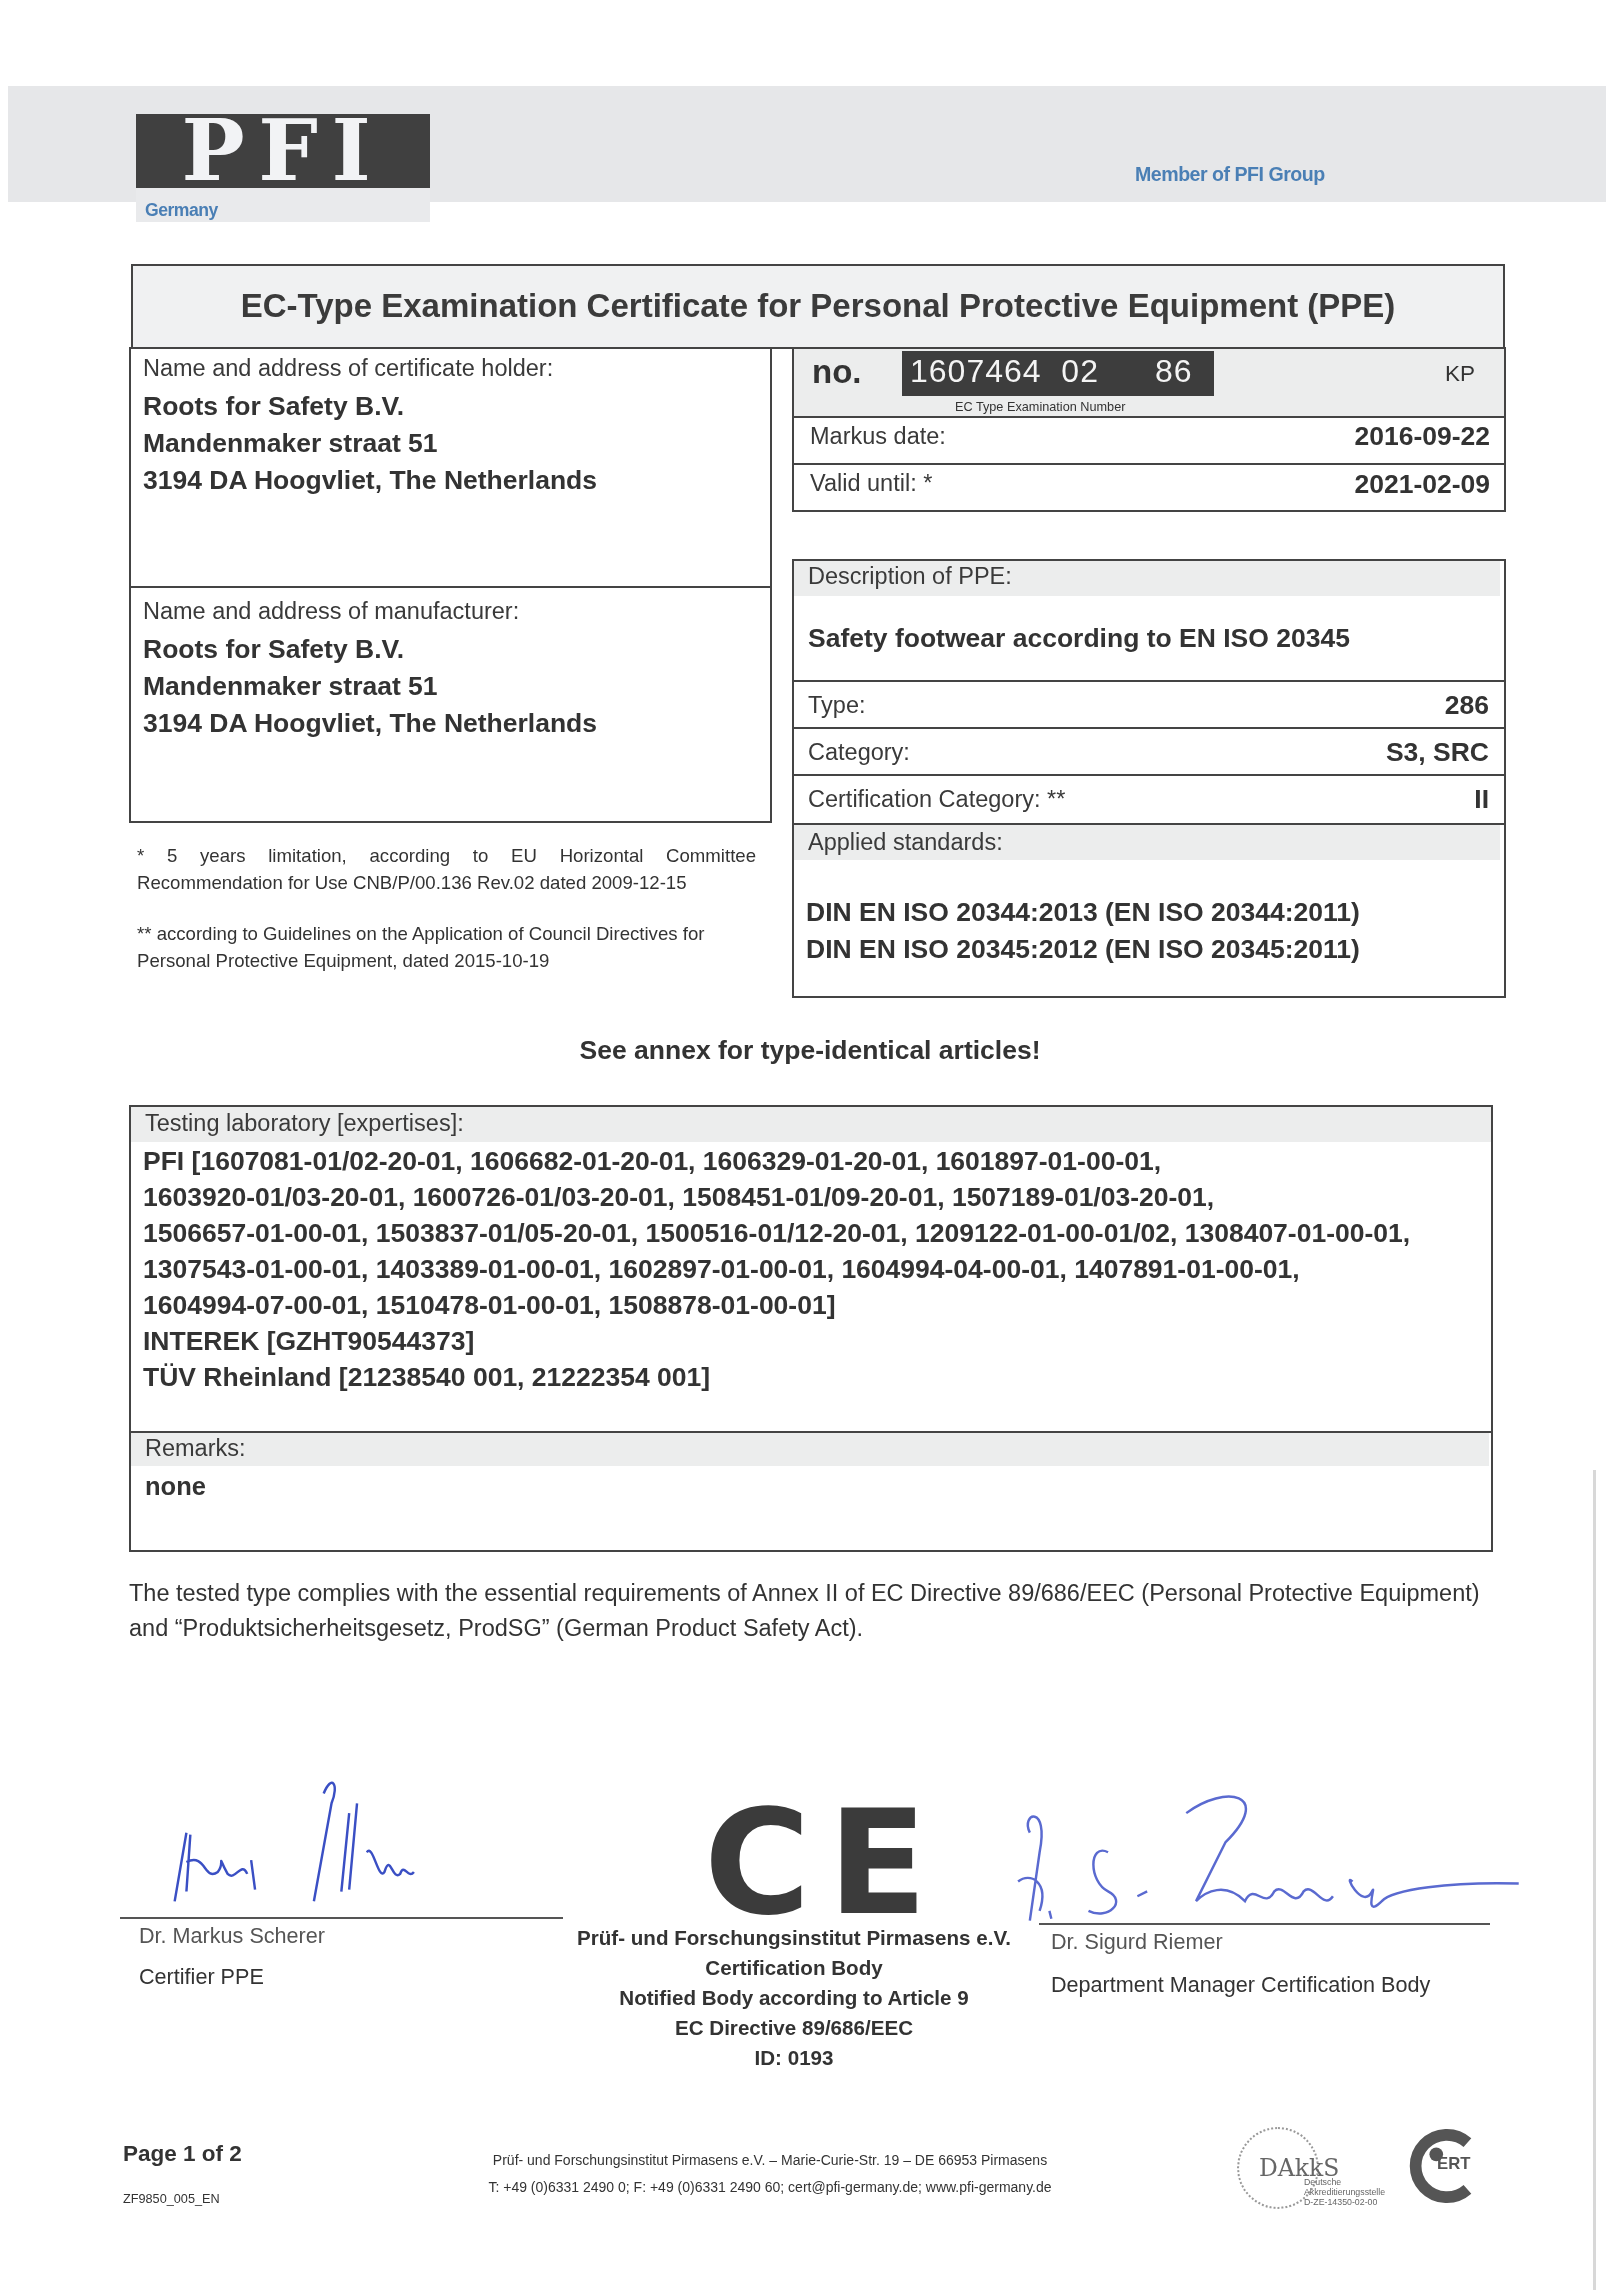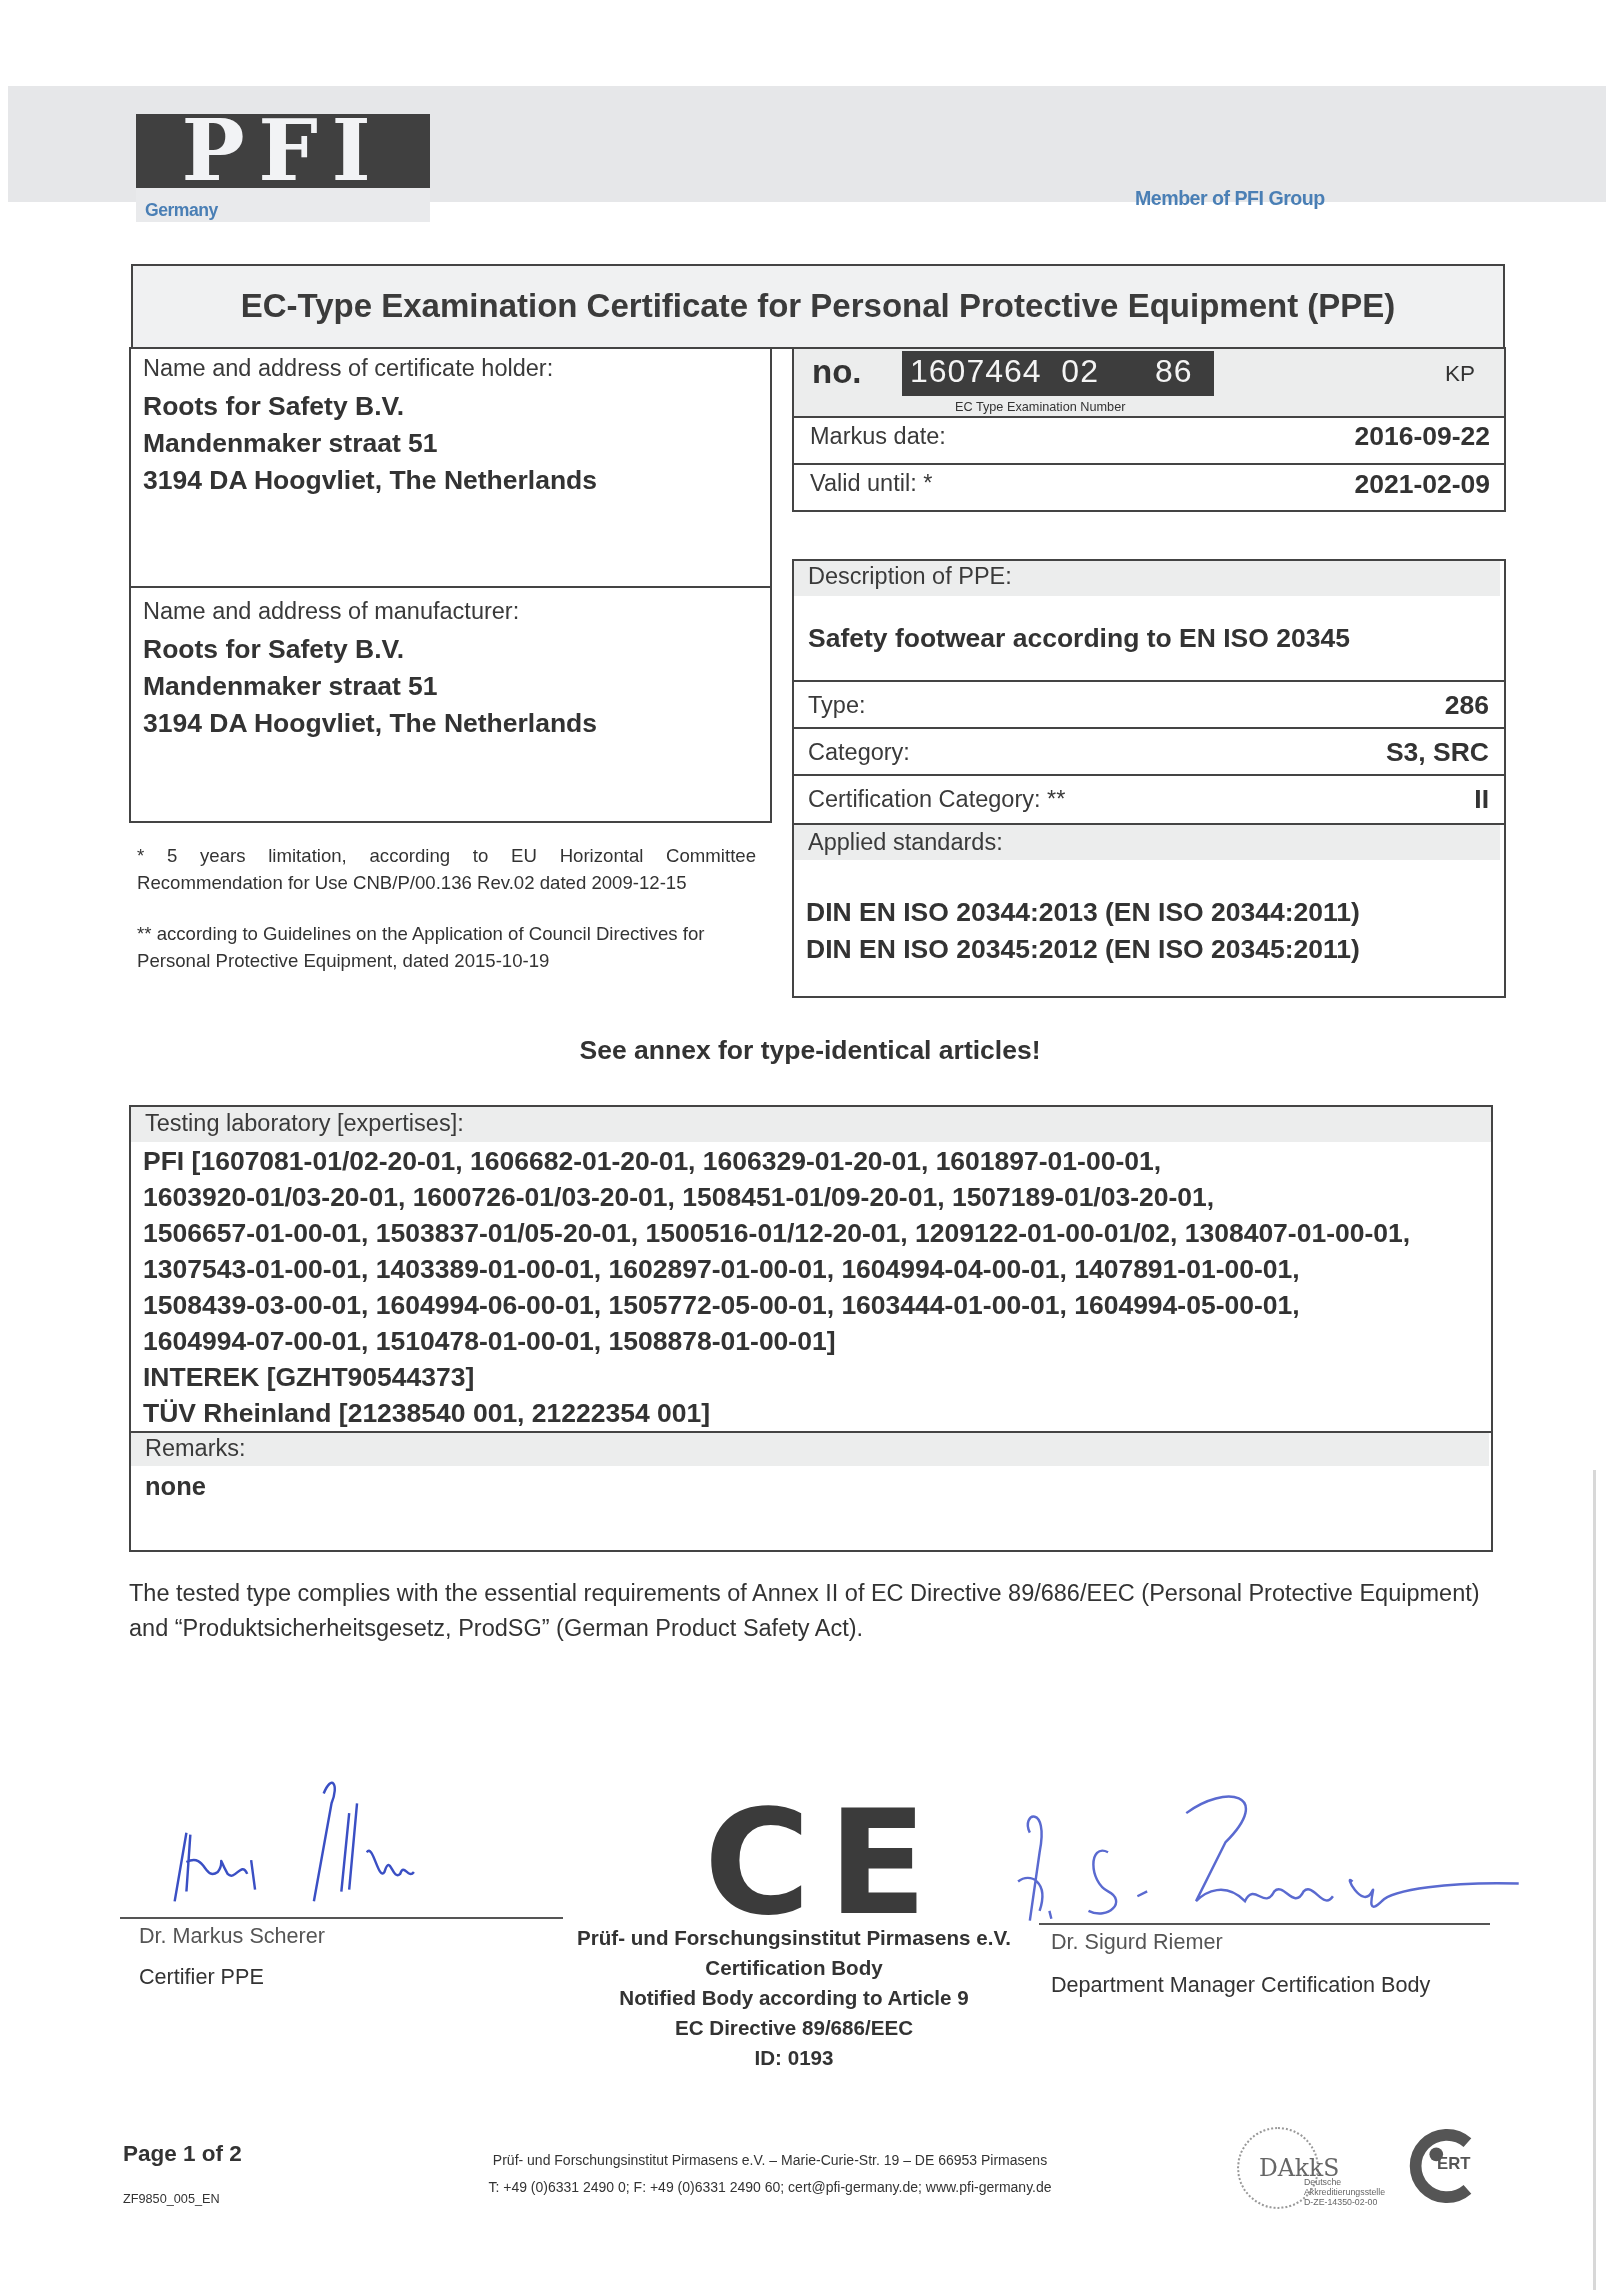--- a/index.html
+++ b/index.html
@@ -35,7 +35,7 @@
   }
   .member {
     left: 1135px; top: 163px; font-size: 19.6px; font-weight: bold;
-    color: #4a7fb5; letter-spacing: -0.5px; margin-top: 24px;
+    color: #4a7fb5; letter-spacing: -0.5px;
   }
   .box { border: 2px solid #444; box-sizing: border-box; }
   .title-box {

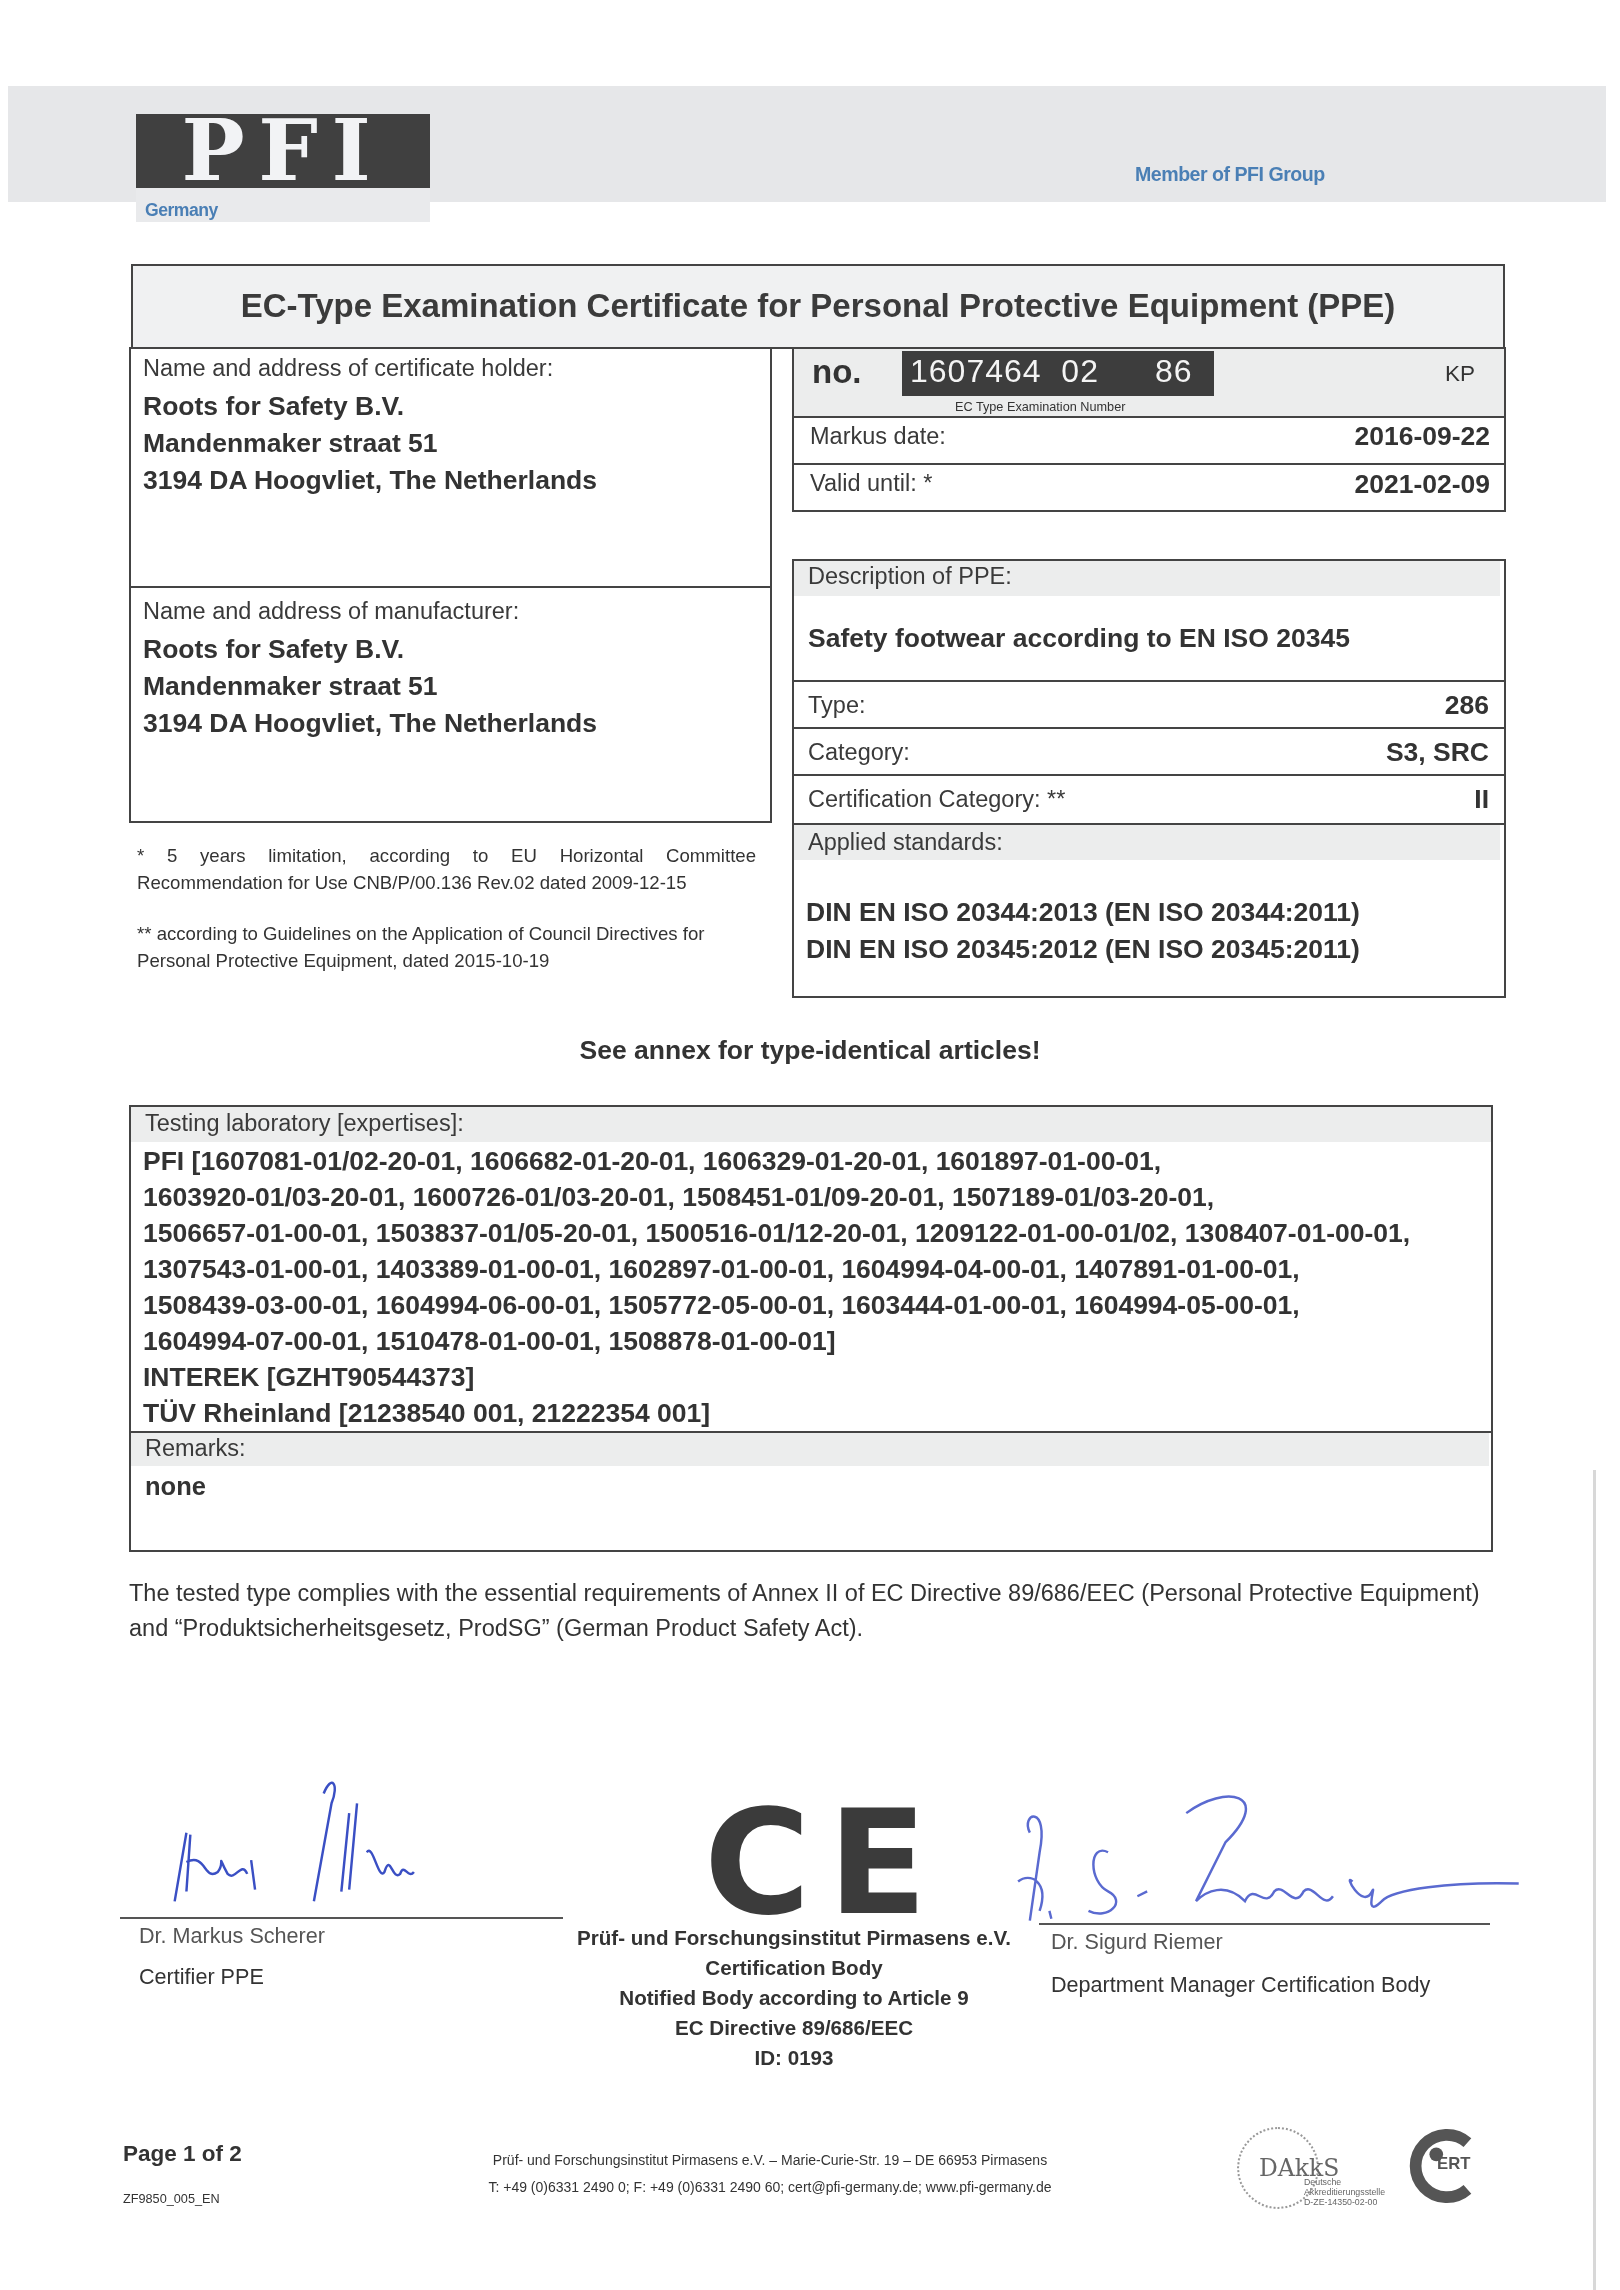--- a/index.html
+++ b/index.html
@@ -160,7 +160,6 @@
   <div class="lab-line">1603920-01/03-20-01, 1600726-01/03-20-01, 1508451-01/09-20-01, 1507189-01/03-20-01,</div>
   <div class="lab-line">1506657-01-00-01, 1503837-01/05-20-01, 1500516-01/12-20-01, 1209122-01-00-01/02, 1308407-01-00-01,</div>
   <div class="lab-line">1307543-01-00-01, 1403389-01-00-01, 1602897-01-00-01, 1604994-04-00-01, 1407891-01-00-01,</div>
-  <div class="lab-line">1508439-03-00-01, 1604994-06-00-01, 1505772-05-00-01, 1603444-01-00-01, 1604994-05-00-01,</div>
   <div class="lab-line">1604994-07-00-01, 1510478-01-00-01, 1508878-01-00-01]</div>
   <div class="lab-line">INTEREK [GZHT90544373]</div>
   <div class="lab-line">TÜV Rheinland [21238540 001, 21222354 001]</div>

